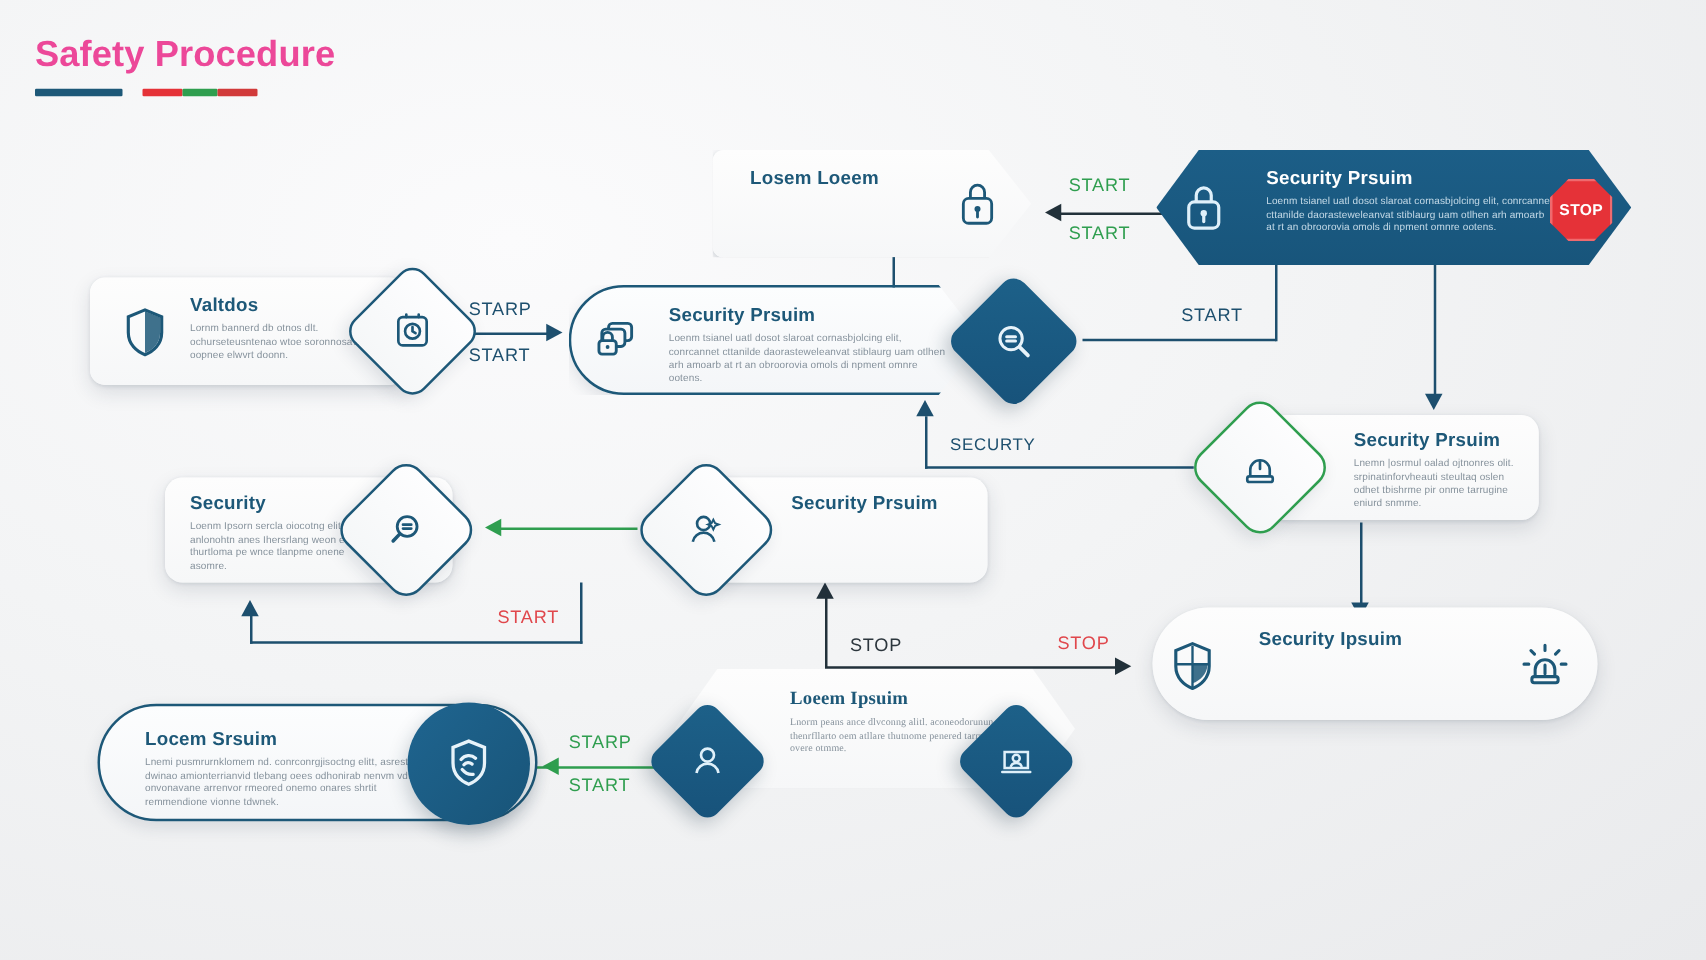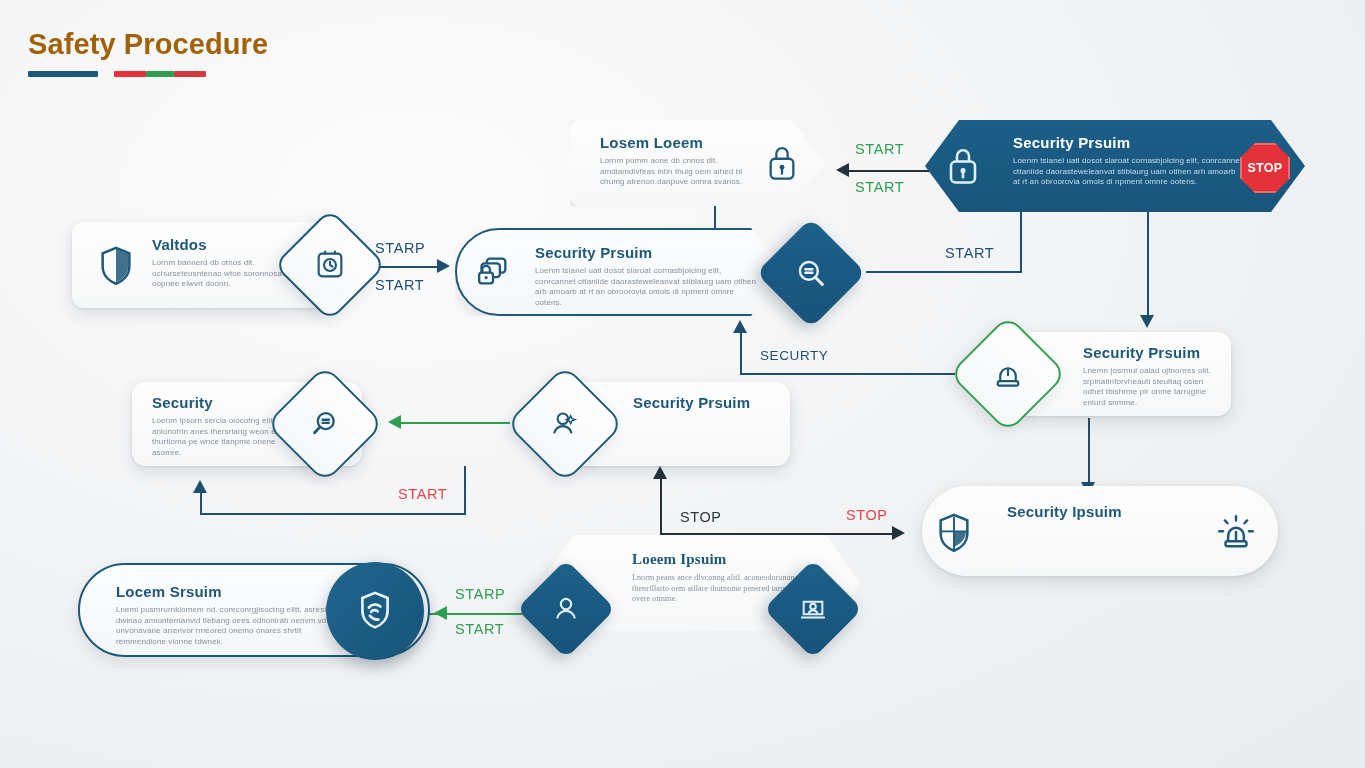--- a/index.html
+++ b/index.html
@@ -14,7 +14,7 @@
   
   .title{
     position:absolute;left:28px;top:28px;
-    font-size:29px;font-weight:600;color:#a16207;letter-spacing:.1px;
+    font-size:29px;font-weight:600;color:#ec4899;letter-spacing:.1px;
   }
   .accent{position:absolute;left:28px;top:71px;height:6px;display:flex;gap:0;}
   .accent i{display:block;height:6px;border-radius:1px;}

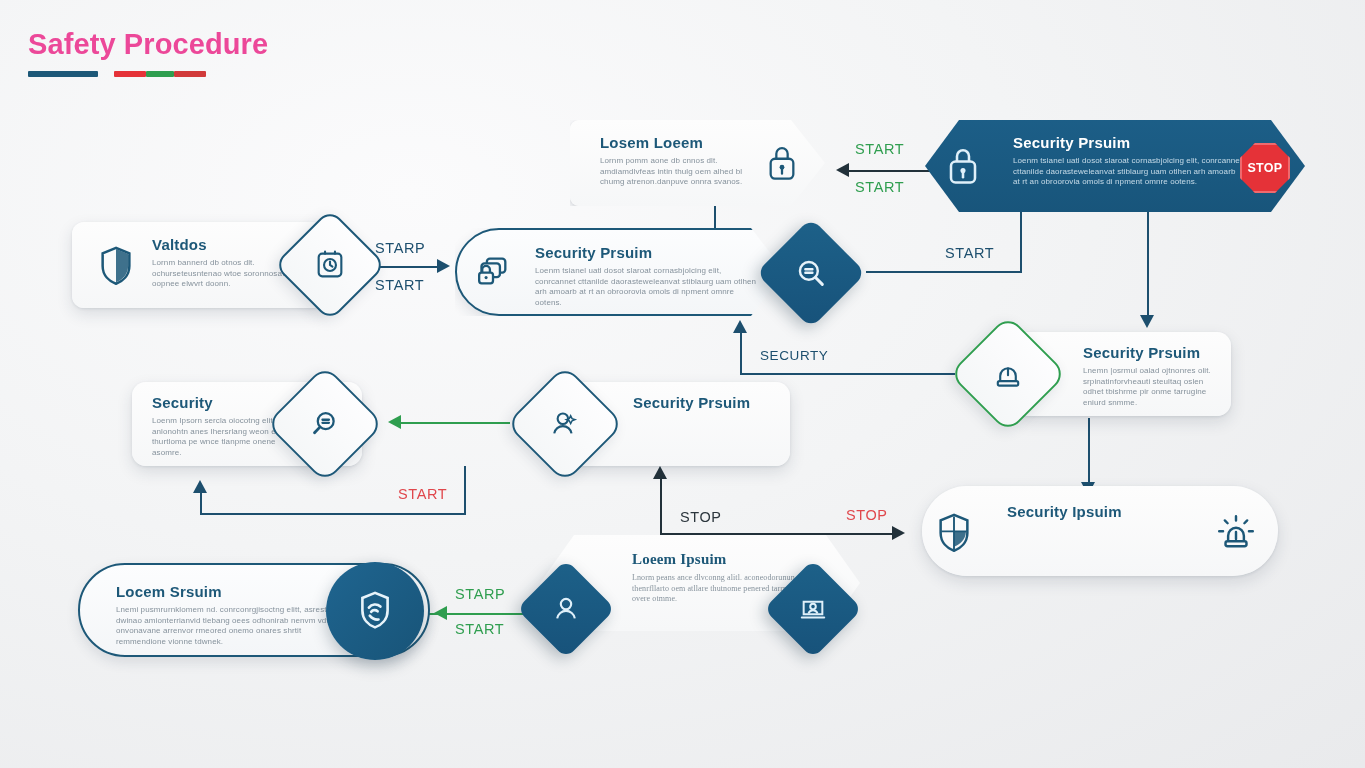--- a/index.html
+++ b/index.html
@@ -149,7 +149,6 @@
   <div class="card chev-r" style="left:570px;top:120px;width:255px;height:86px;border-radius:9px;">
     <div class="txt" style="left:30px;top:14px;width:160px;">
       <div class="h">Losem Loeem</div>
-      <div class="body">Lornm pomm aone db cnnos dlt. amdiamdlvfeas intin thulg oem alhed bl chumg atrenon.danpuve onnra svanos.</div>
     </div>
   </div>
   <div class="iconbox" style="left:762px;top:140px;width:40px;height:46px;">

